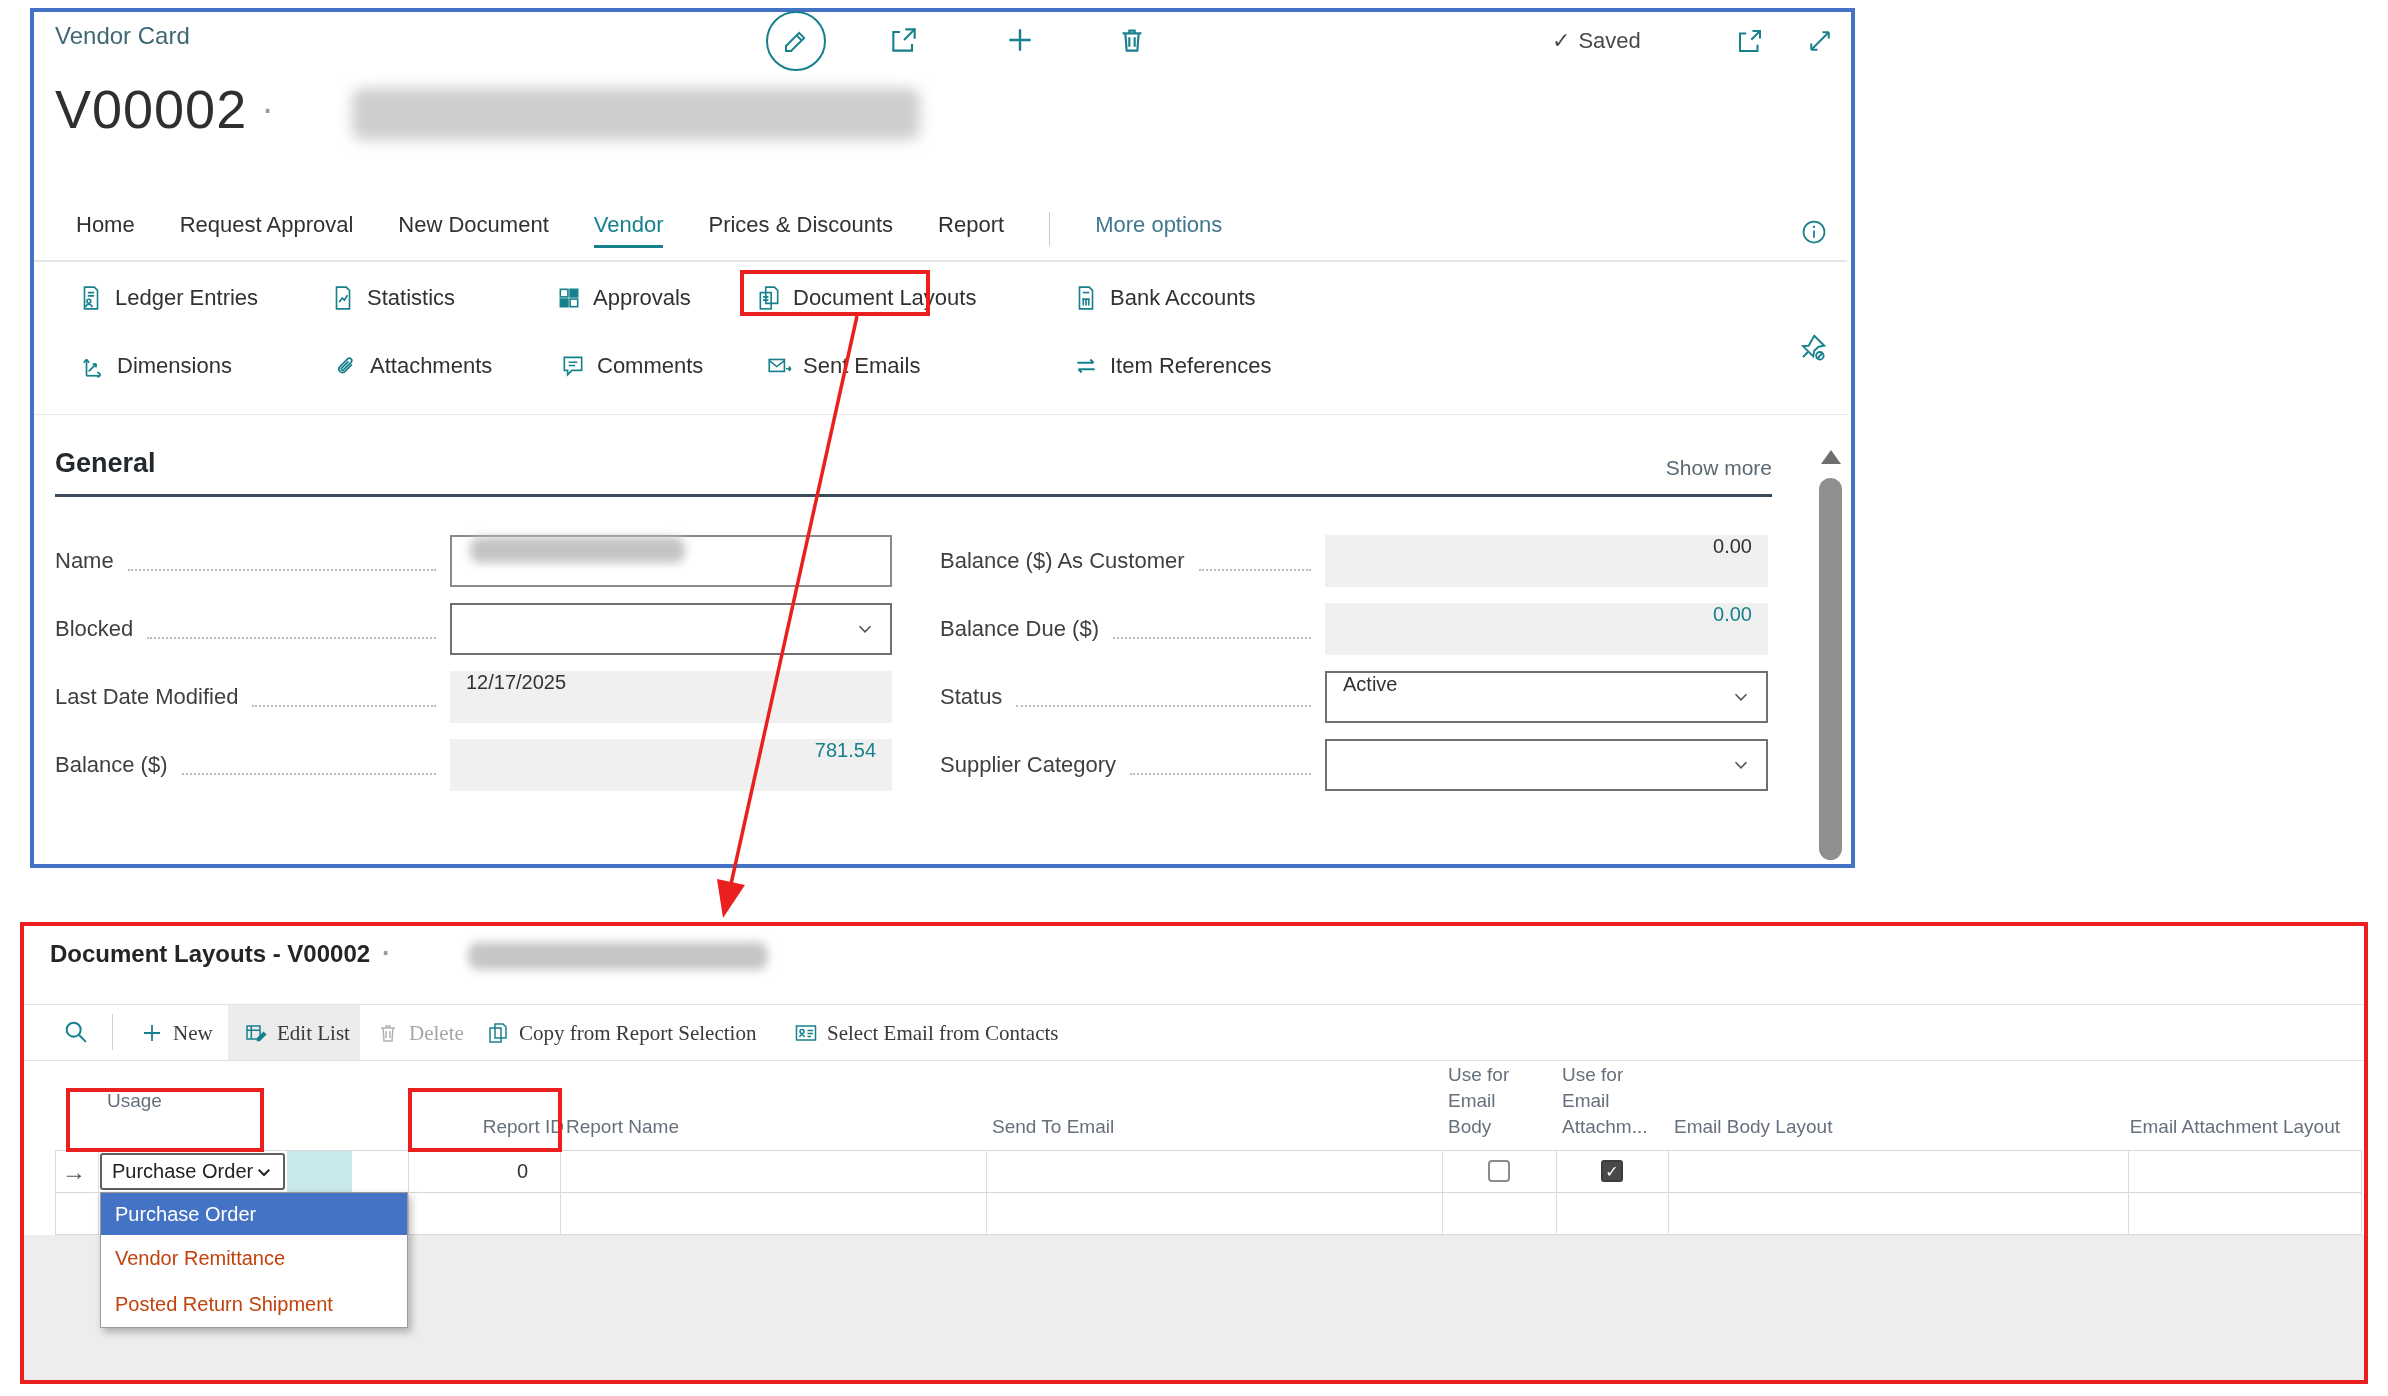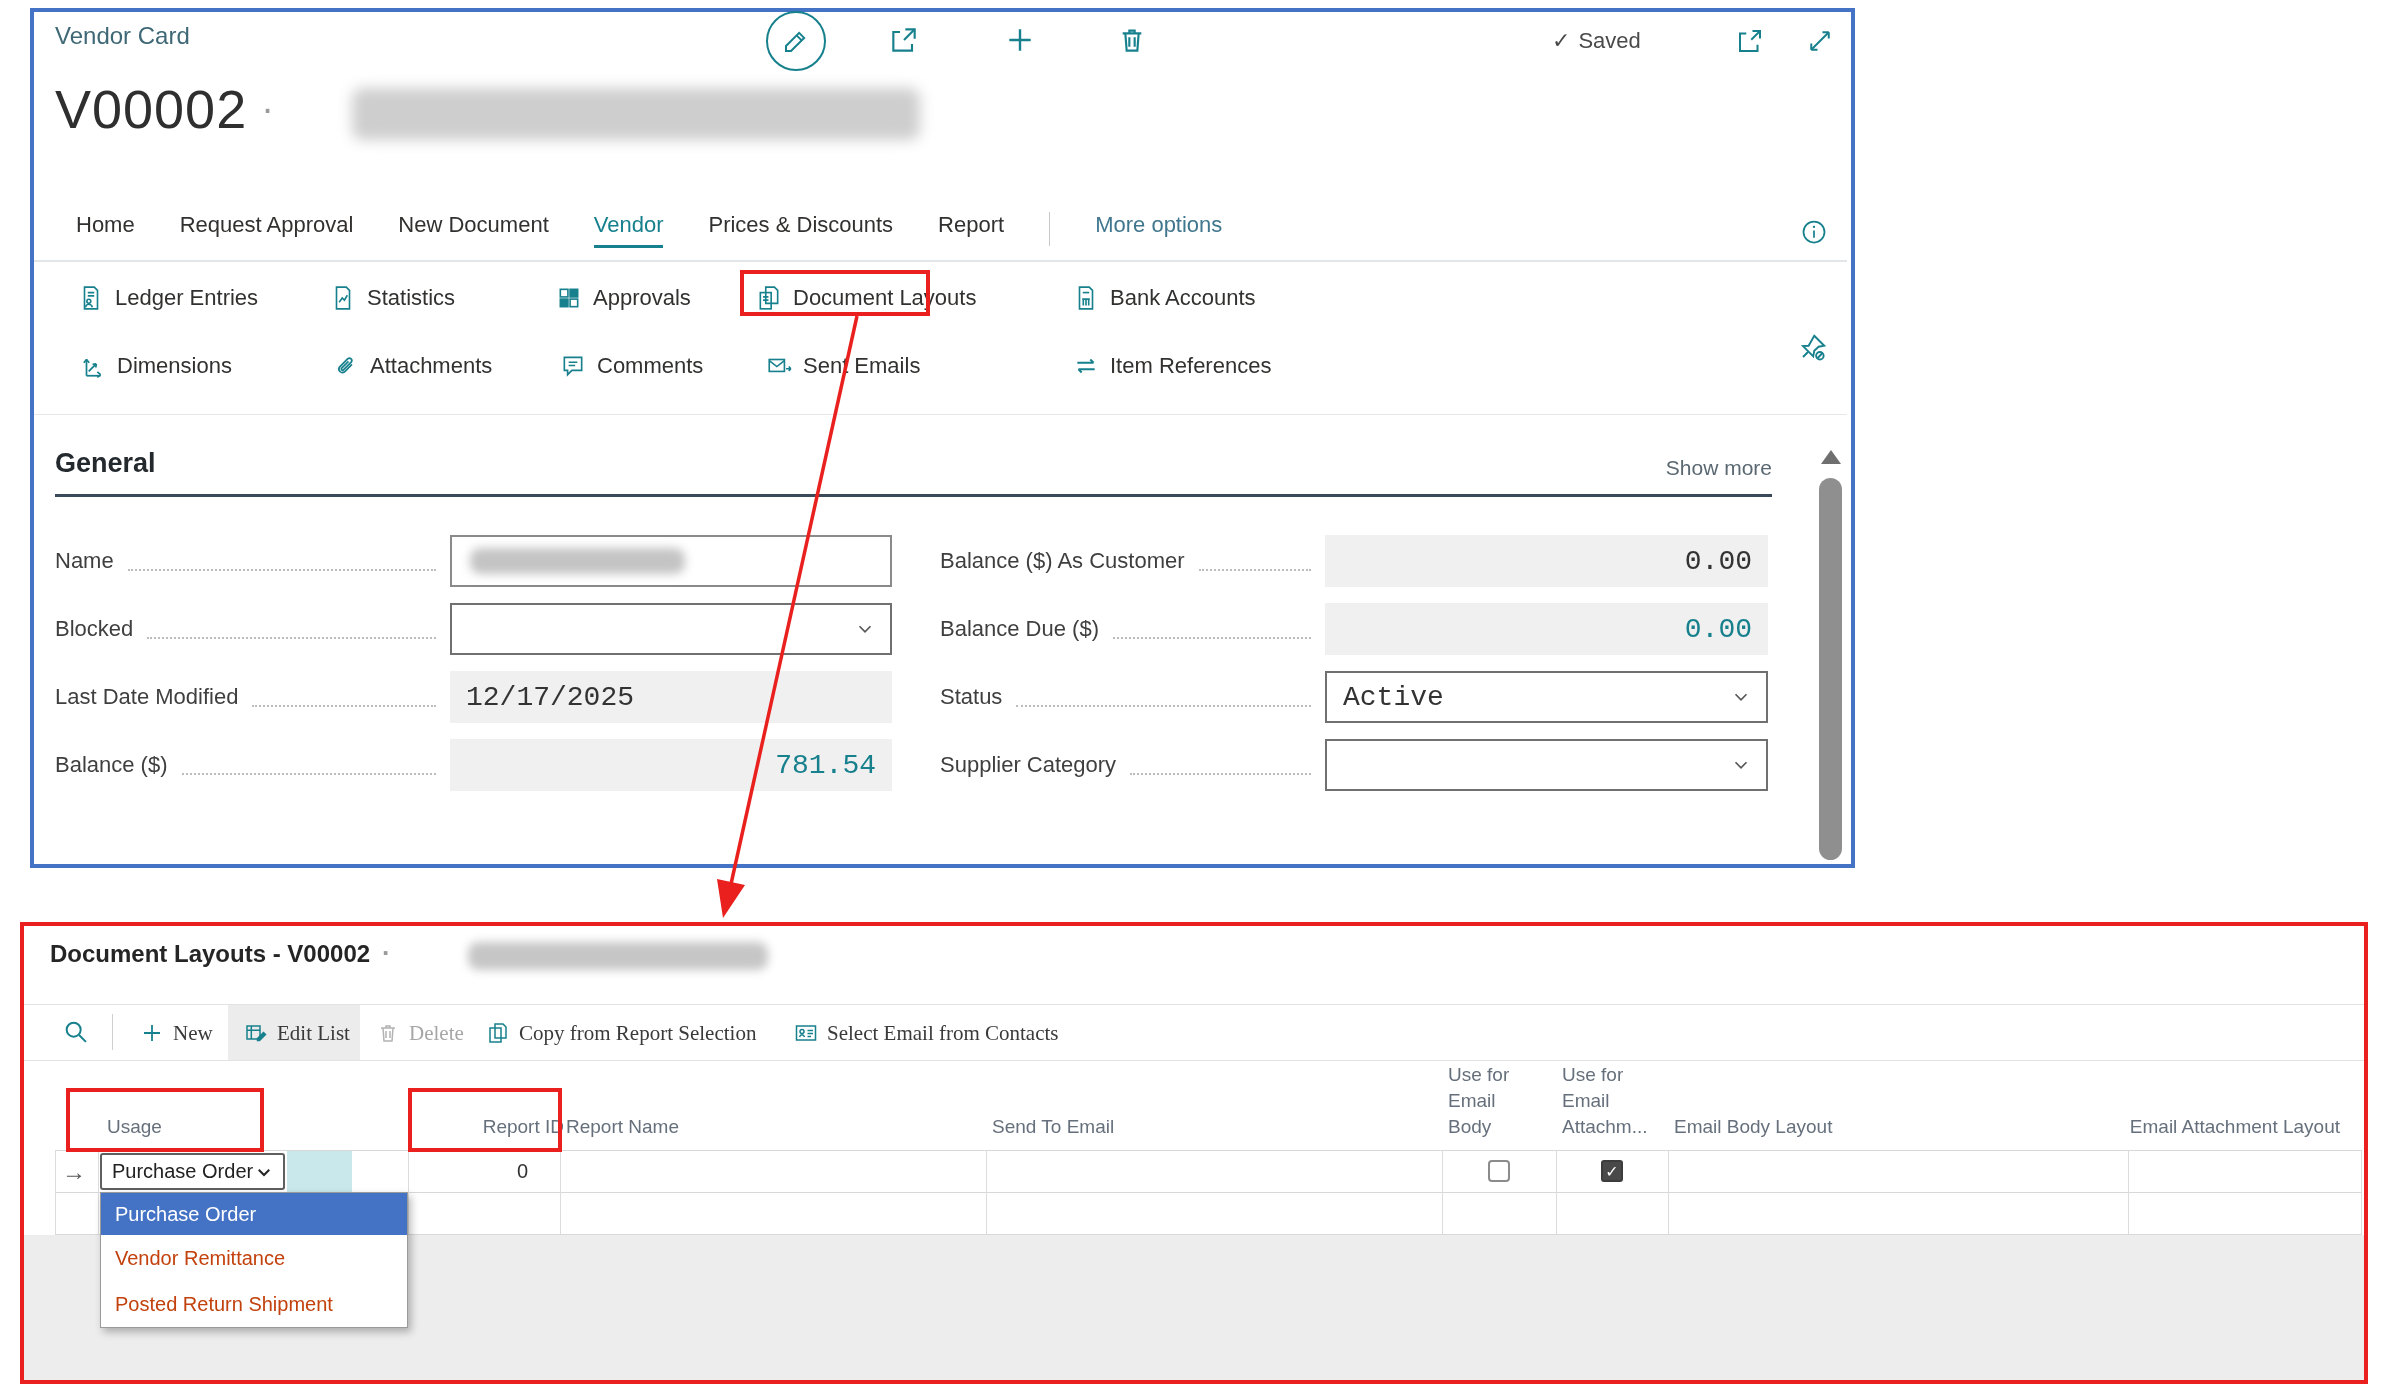--- a/index.html
+++ b/index.html
@@ -32,7 +32,7 @@
   .field{position:absolute;display:flex;align-items:center;height:52px;}
   .f-label{font-size:22px;color:#3f3f3f;flex:0 0 auto;}
   .leader{flex:1;border-bottom:2px dotted #bcbcbc;margin:0 14px;align-self:center;position:relative;top:8px;height:1px;}
-  .vbox{flex:0 0 auto;height:52px;box-sizing:border-box;display:flex;align-items:center;font-size:28px;position:relative;font-family:Liberation Mono, monospace;}
+  .vbox{flex:0 0 auto;height:52px;box-sizing:border-box;display:flex;align-items:flex-start;font-size:20px;position:relative;}
   .vbox.inputw{background:#fff;border:2px solid #8a8a8a;}
   .vbox.selectw{background:#fff;border:2px solid #707070;}
   .vbox.ro{background:#f0f0f0;border:none;}

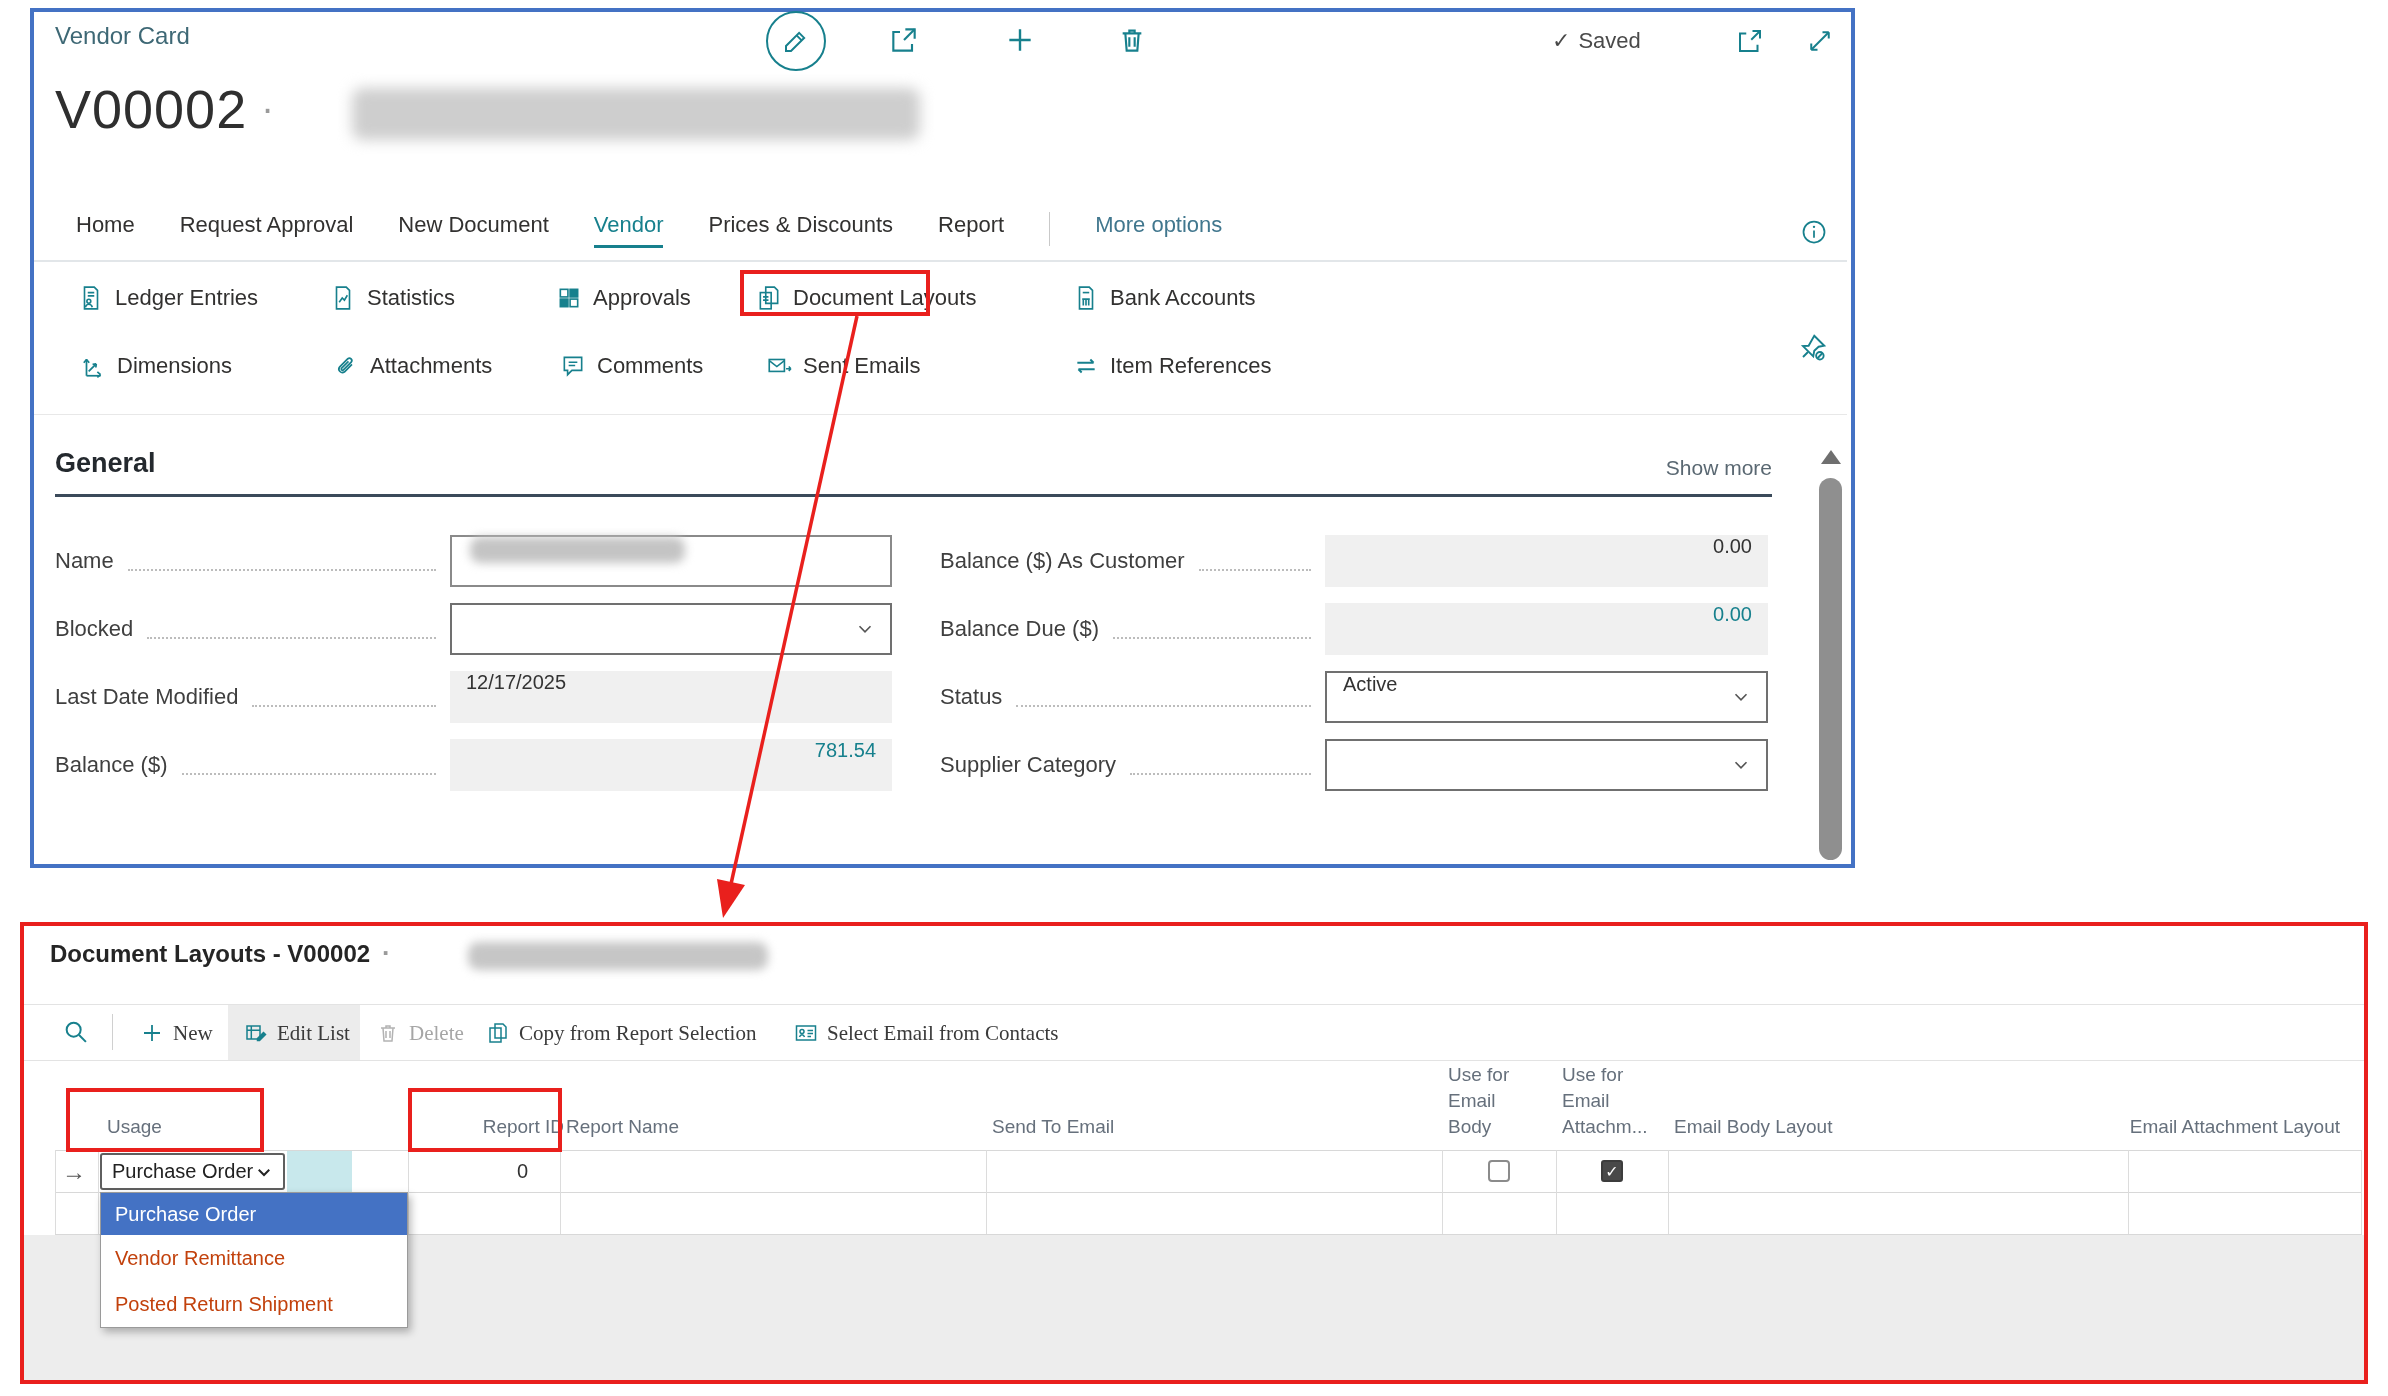--- a/index.html
+++ b/index.html
@@ -358,7 +358,7 @@
     <span>Select Email from Contacts</span>
   </div>
 
-  <div class="col-h" style="left:107px;top:1114px;">Usage</div>
+  <div class="col-h" style="left:107px;top:1088px;">Usage</div>
   <div class="col-h" style="left:408px;top:1114px;width:120px;text-align:right;margin-left:36px;">Report ID</div>
   <div class="col-h" style="left:566px;top:1114px;">Report Name</div>
   <div class="col-h" style="left:992px;top:1114px;">Send To Email</div>

